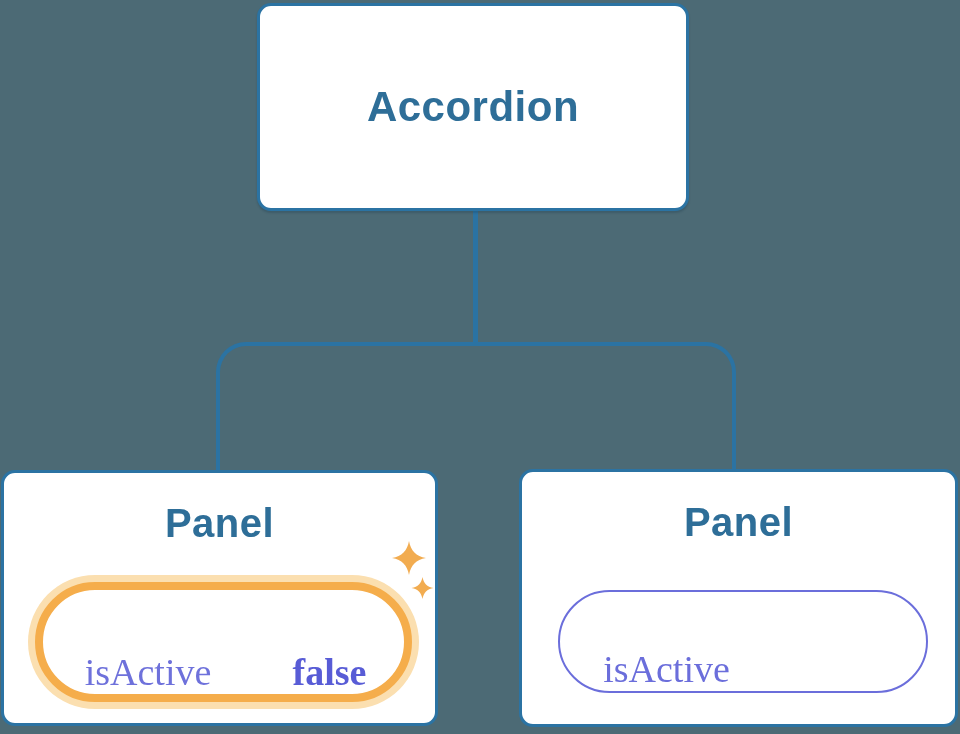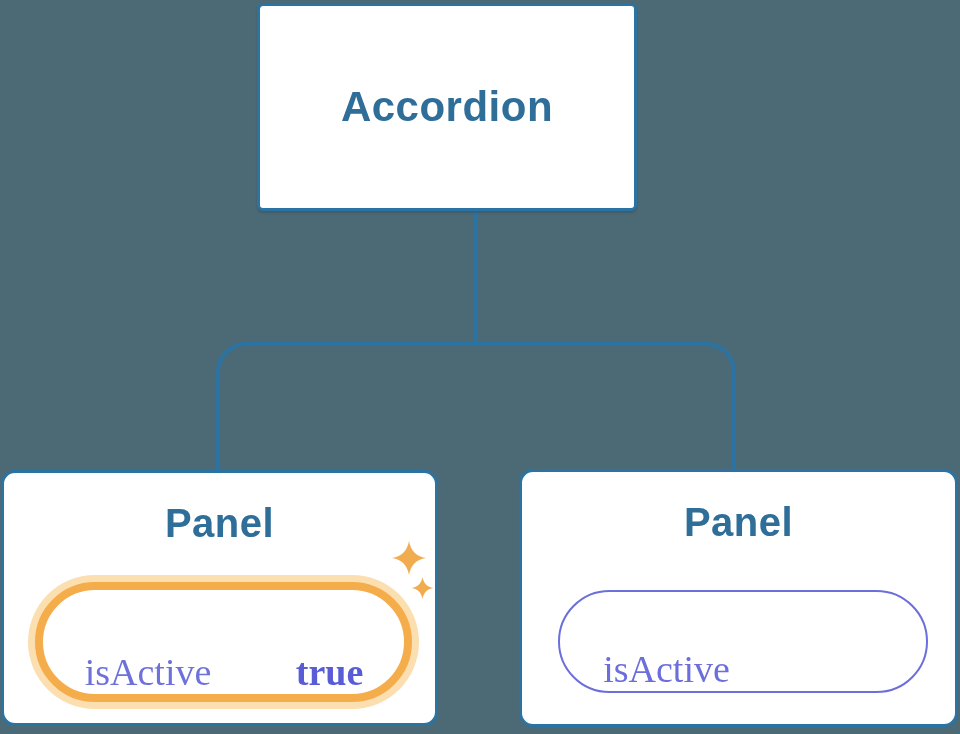--- a/index.html
+++ b/index.html
@@ -30,10 +30,10 @@
   .node-root {
     position: absolute;
     left: 257px; top: 3px;
-    width: 380px; height: 208px;
+    width: 432px; height: 208px;
     background: var(--node-fill);
     border: 3.5px solid var(--line-blue);
-    border-radius: 6px;
+    border-radius: 14px;
     display: flex; align-items: center; justify-content: center;
     box-shadow: 0 2px 2px rgba(20,50,70,0.25);
   }

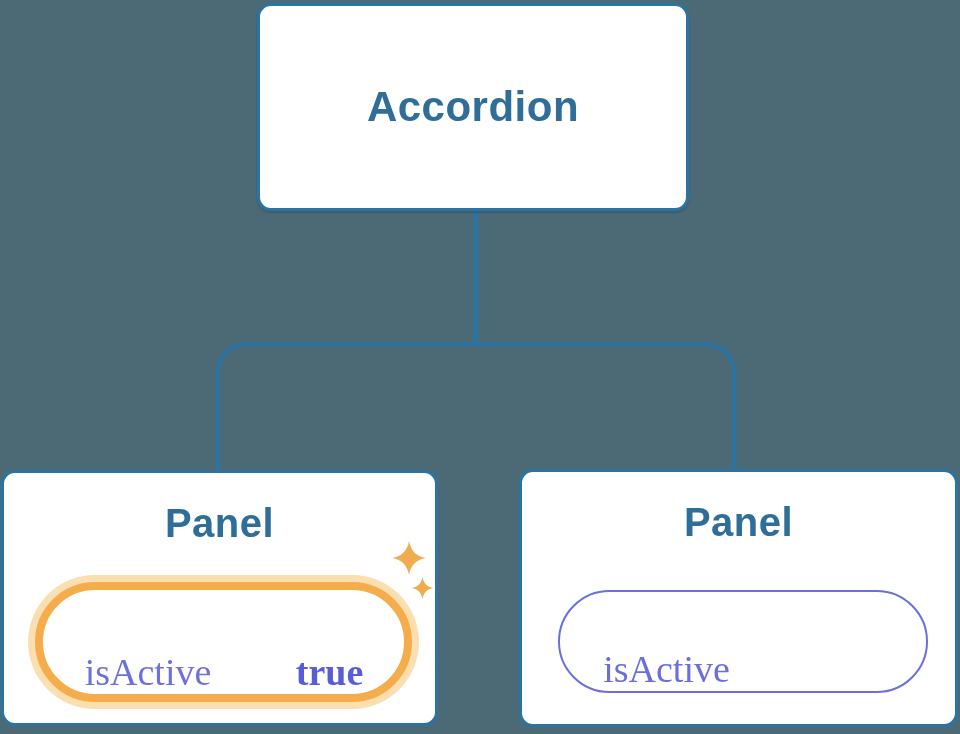--- a/index.html
+++ b/index.html
@@ -141,7 +141,7 @@
     <div class="state-pill active">
       <div class="cell name">isActive</div>
       <div class="divider"></div>
-      <div class="cell value">true</div>
+      <div class="cell value">false</div>
     </div>
   </div>
 

